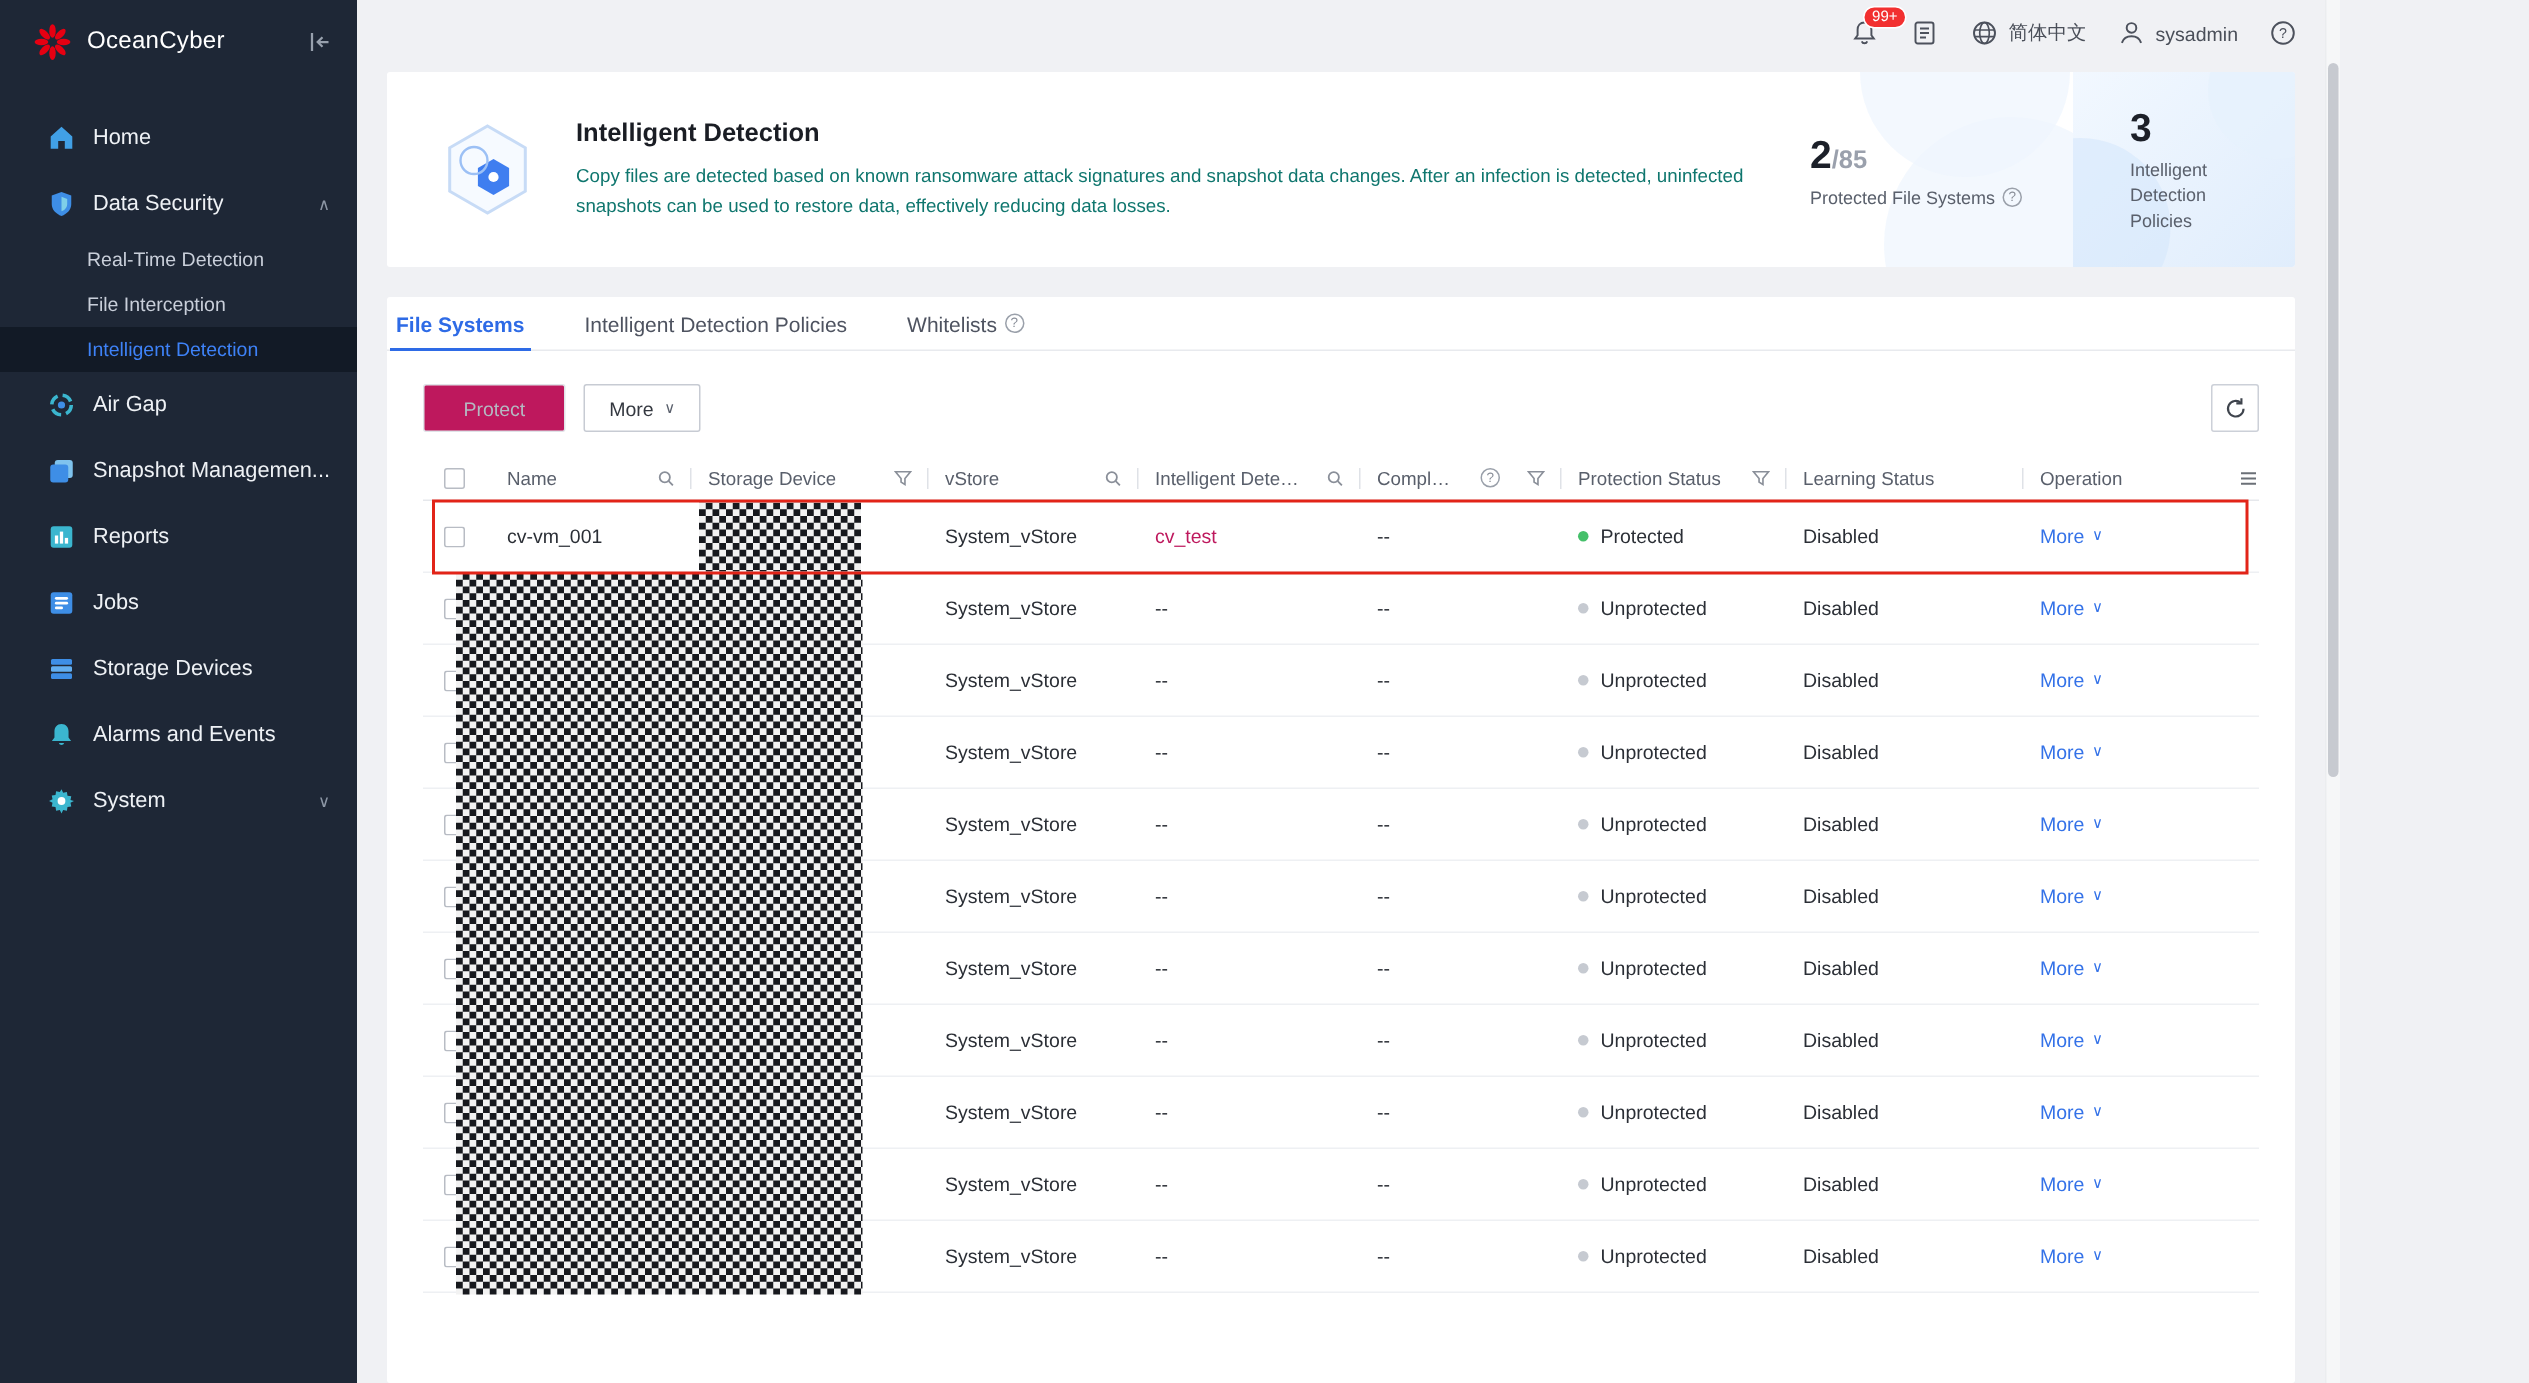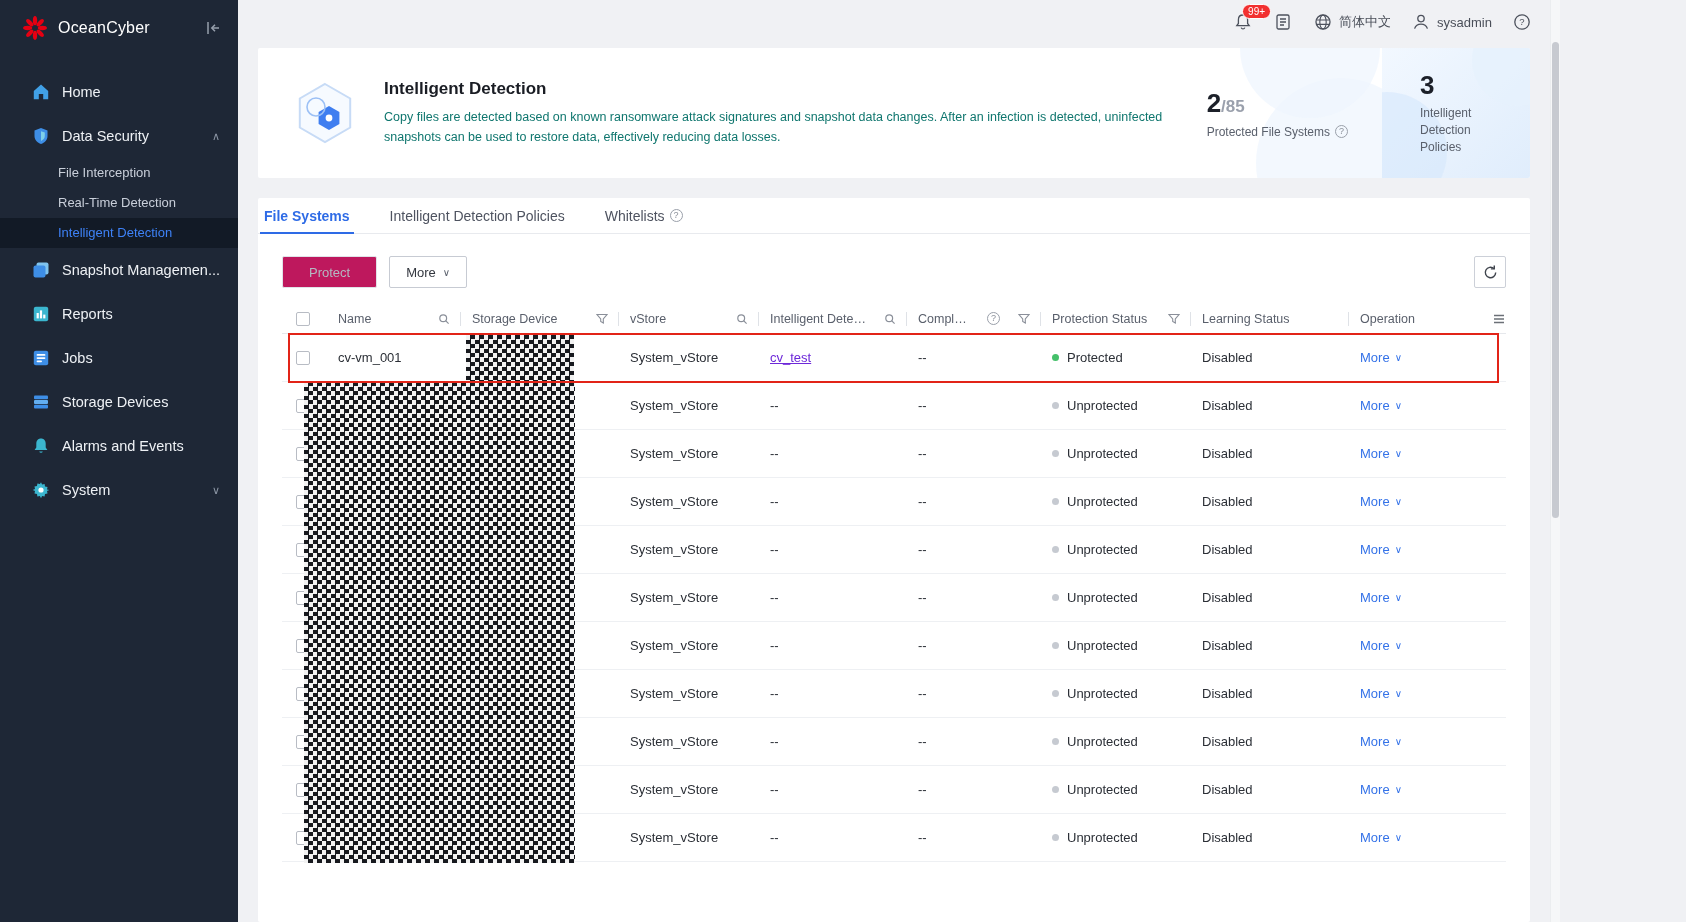--- a/index.html
+++ b/index.html
@@ -146,8 +146,8 @@
           <span class="nav-label">Data Security</span>
           <span class="nav-chev">∧</span>
         </div>
+        <div class="nav-sub">Real-Time Detection</div>
         <div class="nav-sub">File Interception</div>
-        <div class="nav-sub">Real-Time Detection</div>
         <div class="nav-sub active">Intelligent Detection</div>
         <div class="nav-item">
           <span class="nav-ico">

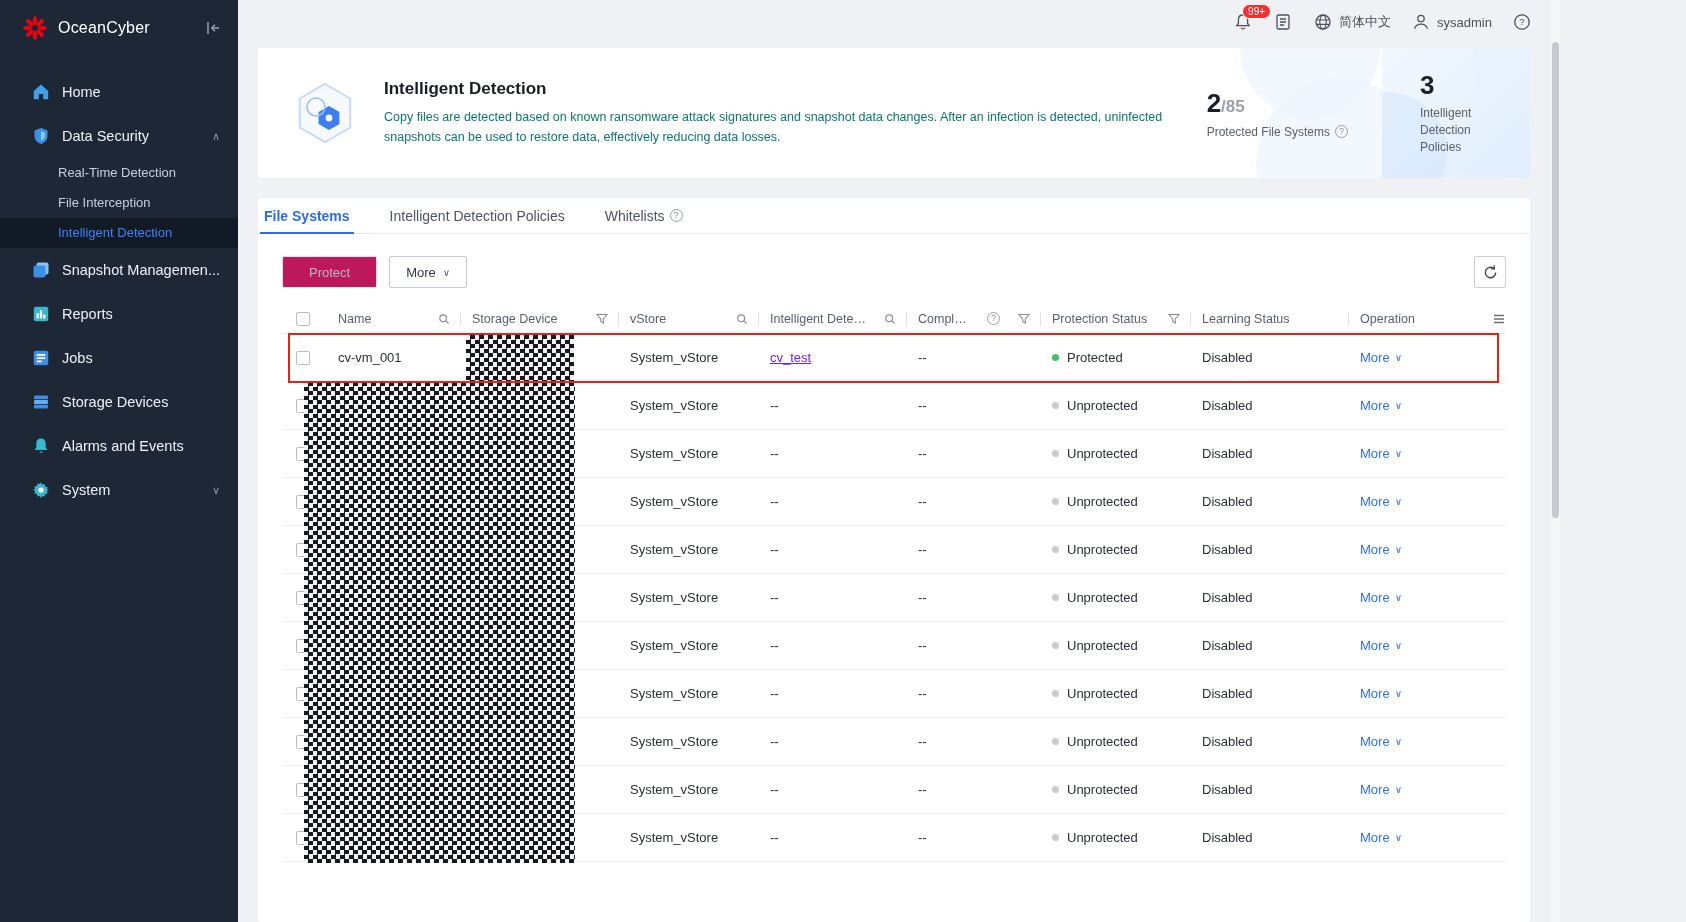--- a/index.html
+++ b/index.html
@@ -152,6 +152,15 @@
         <div class="nav-item">
           <span class="nav-ico">
             <svg viewBox="0 0 18 18">
+              <circle cx="9" cy="9" r="6.5" fill="none" stroke="#3bb6cf" stroke-width="2.4" stroke-dasharray="7 3.4"></circle>
+              <circle cx="9" cy="9" r="2.4" fill="#3e8ee6"></circle>
+            </svg>
+          </span>
+          <span class="nav-label">Air Gap</span>
+        </div>
+        <div class="nav-item">
+          <span class="nav-ico">
+            <svg viewBox="0 0 18 18">
               <rect x="4.5" y="1.6" width="12" height="12" rx="2" fill="#7fc3ee"></rect>
               <rect x="1.5" y="4.6" width="12" height="12" rx="2" fill="#3e8ee6"></rect>
             </svg>

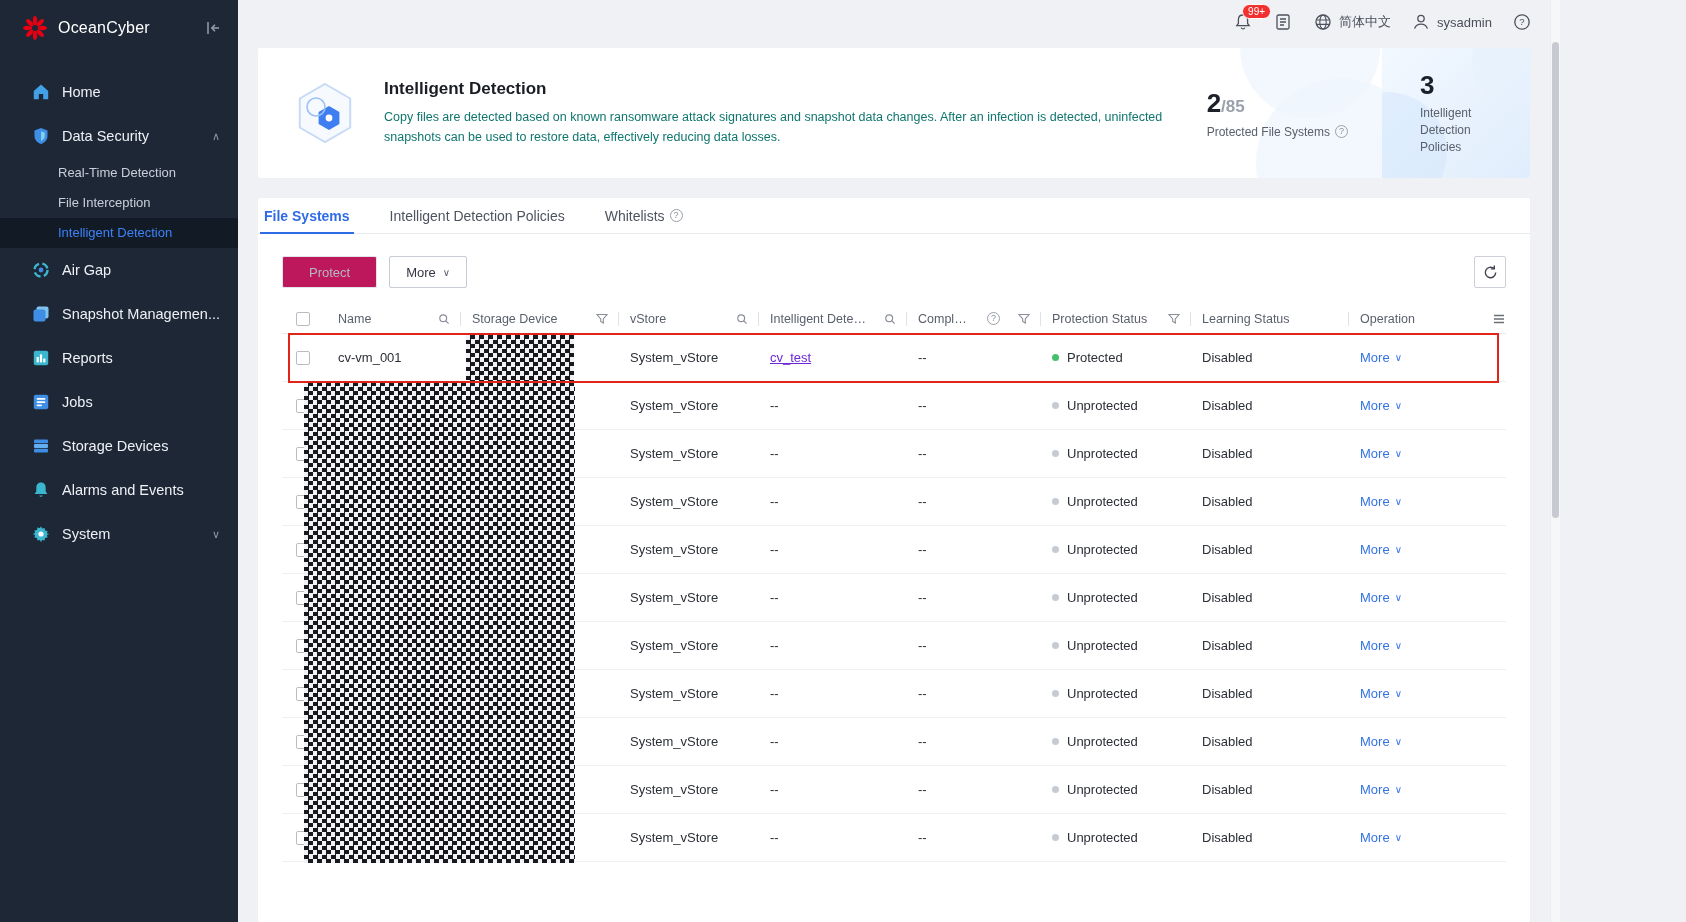--- a/index.html
+++ b/index.html
@@ -79,7 +79,7 @@
   .dot { width:7px; height:7px; border-radius:50%; display:inline-block; margin-right:8px; flex-shrink:0; }
   .dot.green { background:#45c06a; }
   .dot.gray { background:#c6cad1; }
-  .link { color:#6d28d9; cursor:pointer;text-decoration:underline; }
+  .link { color:#be185d; cursor:pointer; }
   .more-link { color:#3472e8; cursor:pointer; display:inline-flex; align-items:center; gap:5px; }
   .more-link .chev { color:#3472e8; }
 

